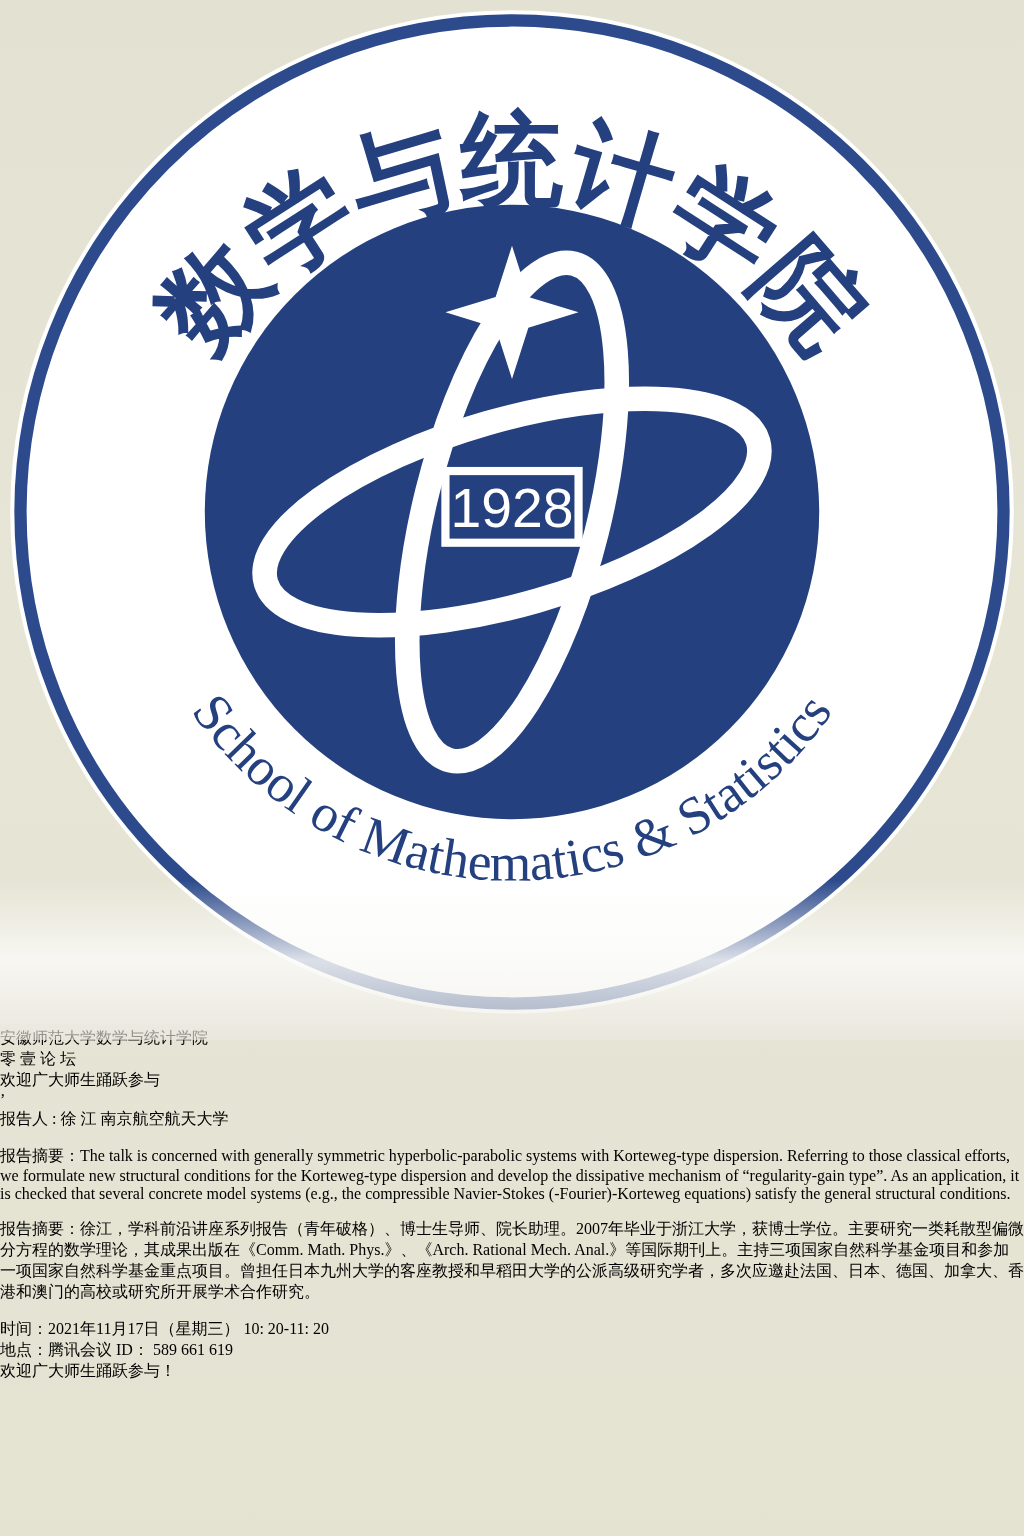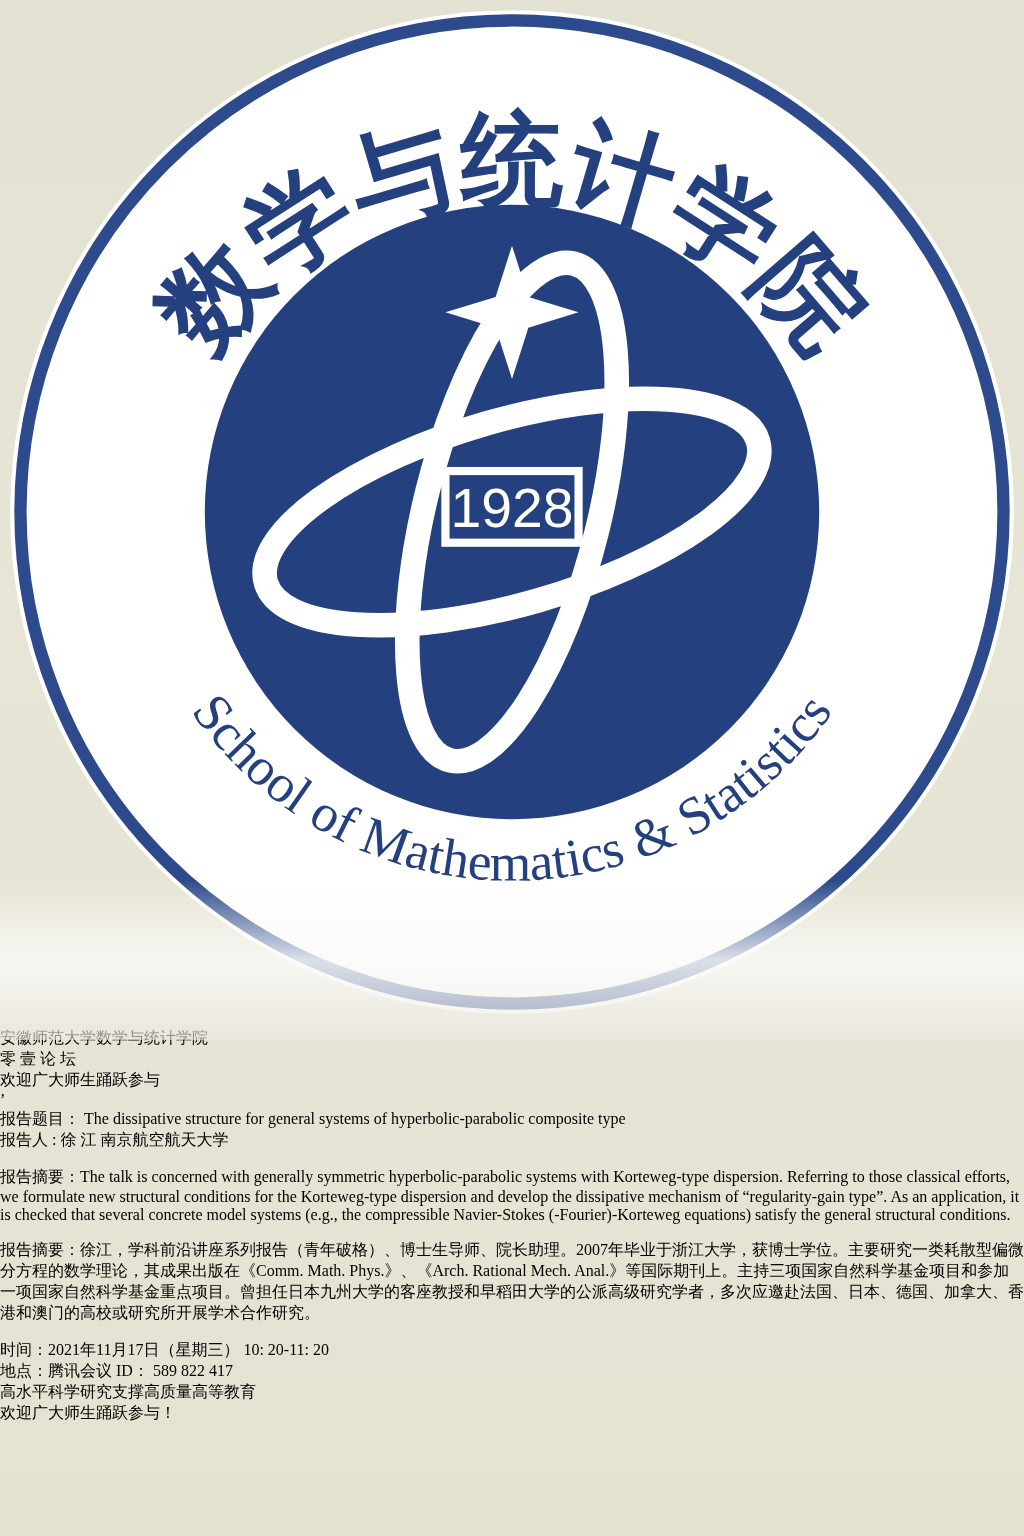--- a/index.html
+++ b/index.html
@@ -228,13 +228,6 @@
 
   <div class="content-panel">
 
-    <div class="talk-title-row">
-      <span class="talk-title-label">报告题目：</span>
-      <span class="talk-title-lines">
-        <span class="talk-title-line">The dissipative structure for general systems</span>
-        <span class="talk-title-line second">of hyperbolic-parabolic composite type</span>
-      </span>
-    </div>
 
     <div class="speaker-row">
       <span class="speaker-main">报告人 : 徐 江</span>

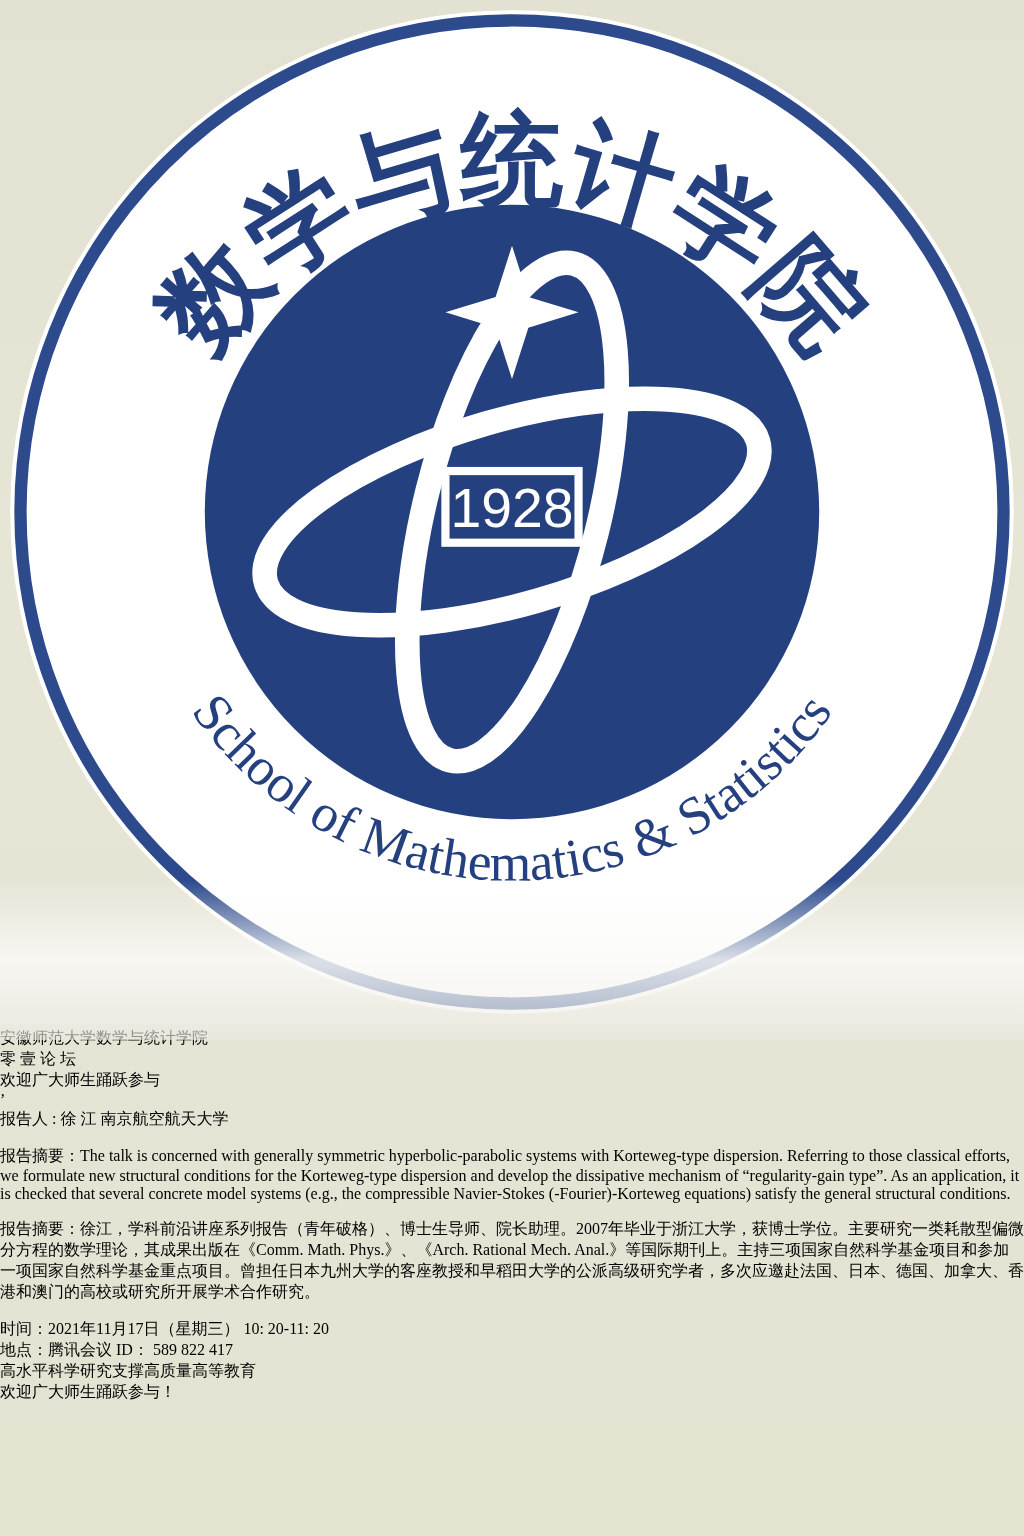--- a/index.html
+++ b/index.html
@@ -240,7 +240,7 @@
 
     <div class="when-row"><span>时间：</span><span>2021年11月17日（星期三） 10: 20-11: 20</span></div>
 
-    <div class="where-row"><span>地点：</span><span>腾讯会议 ID： 589 822 417</span></div>
+    <div class="where-row"><span>地点：</span><span>腾讯会议 ID： 589 661 619</span></div>
 
   </div>
 

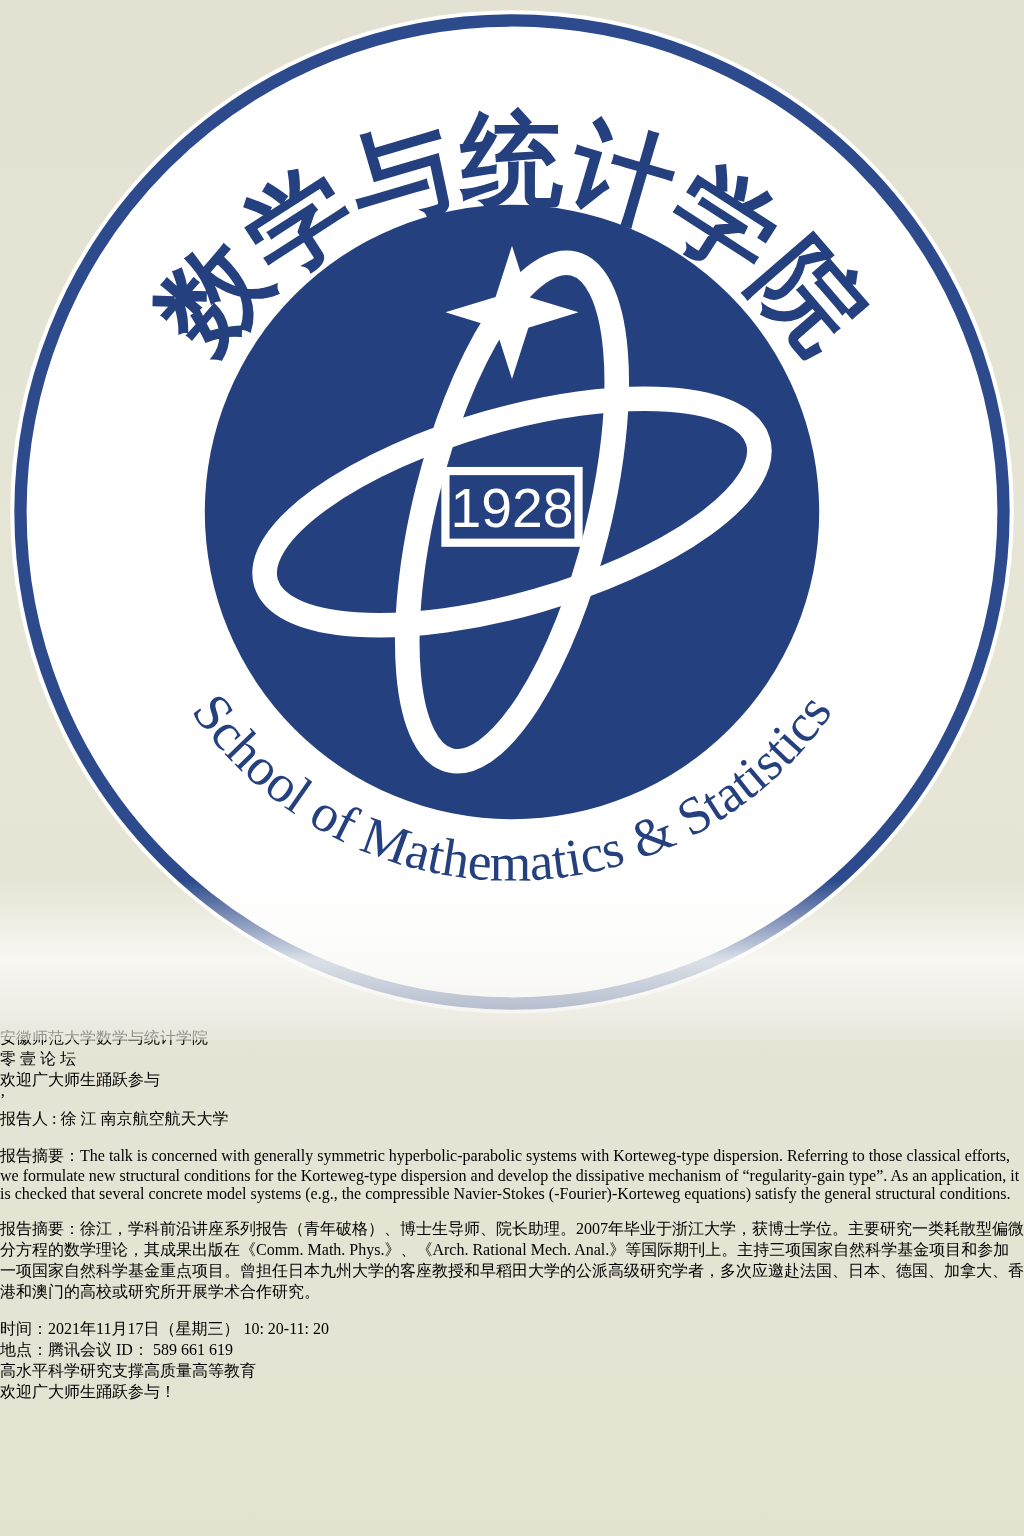--- a/index.html
+++ b/index.html
@@ -244,7 +244,6 @@
 
   </div>
 
-  <div class="footer-line1">高水平科学研究支撑高质量高等教育</div>
   <div class="footer-line2">欢迎广大师生踊跃参与！</div>
   <div class="bottom-bar"></div>
 

